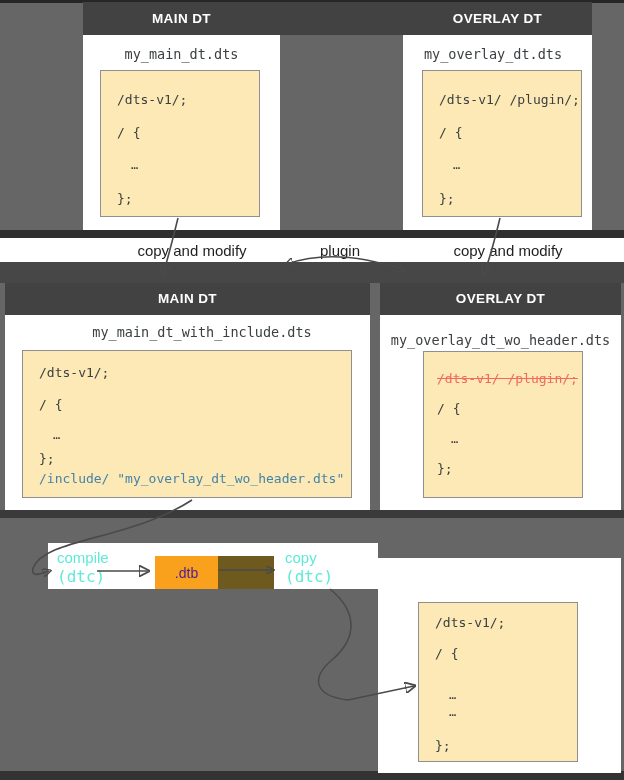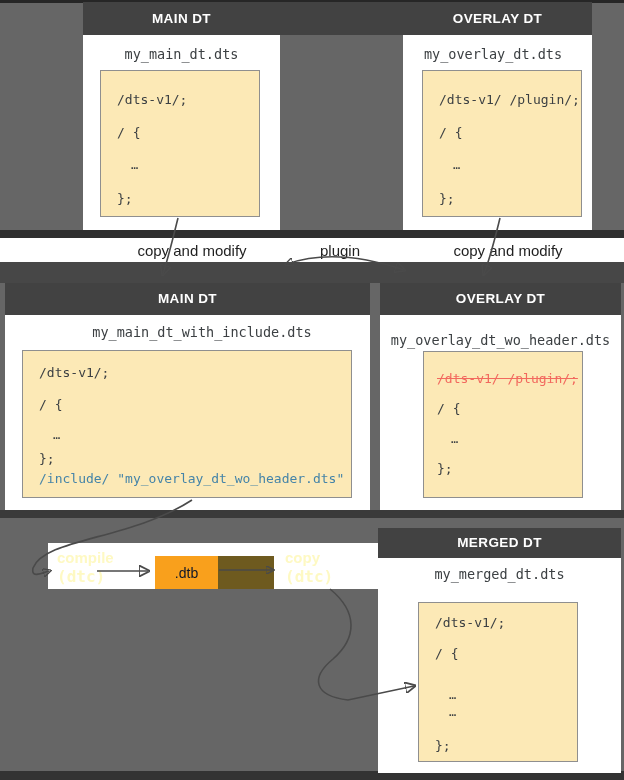--- a/index.html
+++ b/index.html
@@ -112,7 +112,6 @@
     <div class="mono">(dtc)</div>
   </div>
 
-  <div class="box-hdr" style="left:378px;top:528px;width:243px;height:30px;line-height:30px;">MERGED DT</div>
   <div class="box-body" style="left:378px;top:558px;width:243px;height:215px;"></div>
   <div class="filename" style="left:378px;top:564px;width:243px;">my_merged_dt.dts</div>
   <div class="codeblock pt4" style="left:418px;top:602px;width:160px;height:160px;">

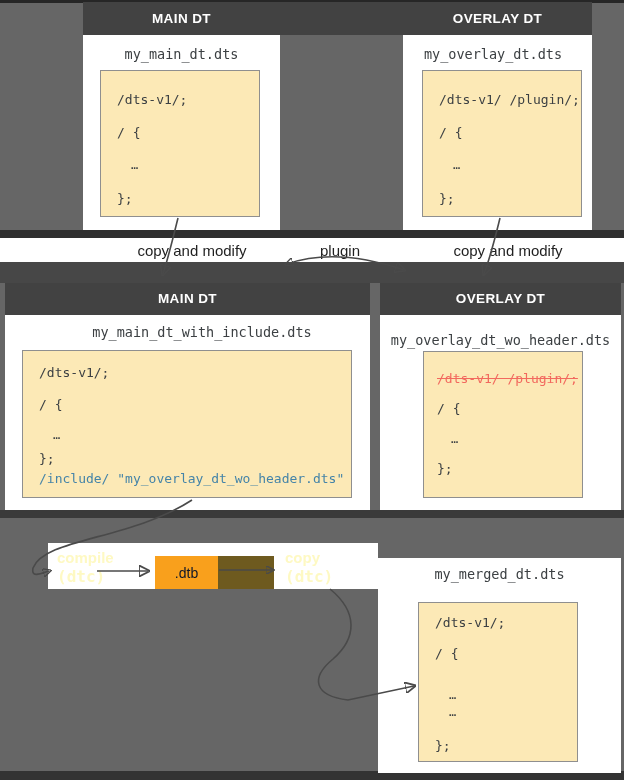--- a/index.html
+++ b/index.html
@@ -34,7 +34,7 @@
   .removed{color:#f2695e;text-decoration:line-through;}
   .band-label{position:absolute;top:240px;height:21px;line-height:21px;font-size:15px;
               color:#1f1f1f;text-align:center;white-space:nowrap;}
-  .tool-label{position:absolute;color:#fef9c3;font-size:15px;line-height:19px;white-space:nowrap;font-weight:bold;}
+  .tool-label{position:absolute;color:#5eead4;font-size:15px;line-height:19px;white-space:nowrap;}
   .tool-label .mono{font-family:"DejaVu Sans Mono",monospace;font-size:16px;}
   #dtb-box{position:absolute;left:155px;top:556px;width:63px;height:33px;background:#f9a01c;
            color:#0f172a;font-size:14px;display:flex;align-items:center;justify-content:center;}

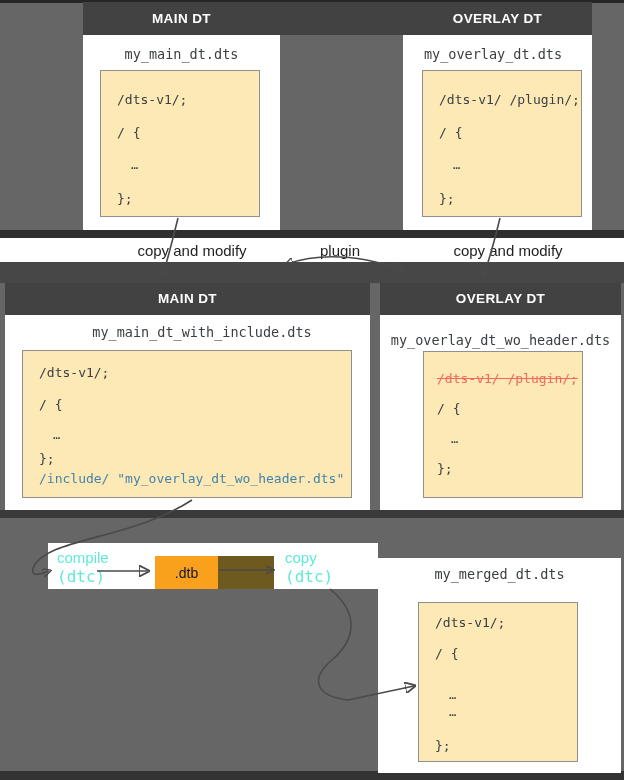--- a/index.html
+++ b/index.html
@@ -37,7 +37,7 @@
   .tool-label{position:absolute;color:#5eead4;font-size:15px;line-height:19px;white-space:nowrap;}
   .tool-label .mono{font-family:"DejaVu Sans Mono",monospace;font-size:16px;}
   #dtb-box{position:absolute;left:155px;top:556px;width:63px;height:33px;background:#f9a01c;
-           color:#0f172a;font-size:14px;display:flex;align-items:center;justify-content:center;}
+           color:#4c1d95;font-size:14px;display:flex;align-items:center;justify-content:center;}
   #dtb-shadow{position:absolute;left:218px;top:556px;width:56px;height:33px;background:#6e5a1f;}
   svg.arrows{position:absolute;left:0;top:0;pointer-events:none;}
   svg.arrows path{fill:none;stroke:#4a4a4a;stroke-width:1.6;}

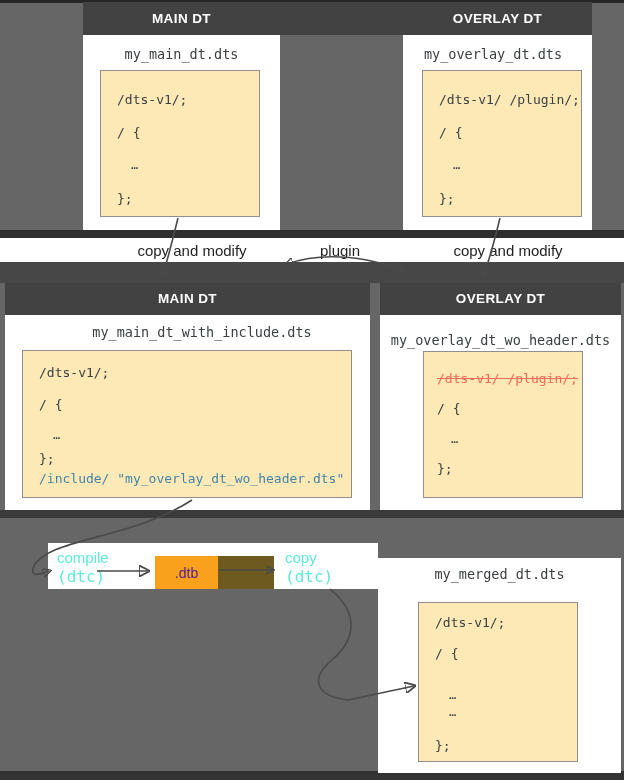--- a/index.html
+++ b/index.html
@@ -113,7 +113,6 @@
   </div>
 
   <div class="box-body" style="left:378px;top:558px;width:243px;height:215px;"></div>
-  <div class="filename" style="left:378px;top:564px;width:243px;">my_merged_dt.dts</div>
   <div class="codeblock pt4" style="left:418px;top:602px;width:160px;height:160px;">
     <div class="cl lh31">/dts-v1/;</div>
     <div class="cl lh31">/ {</div>

